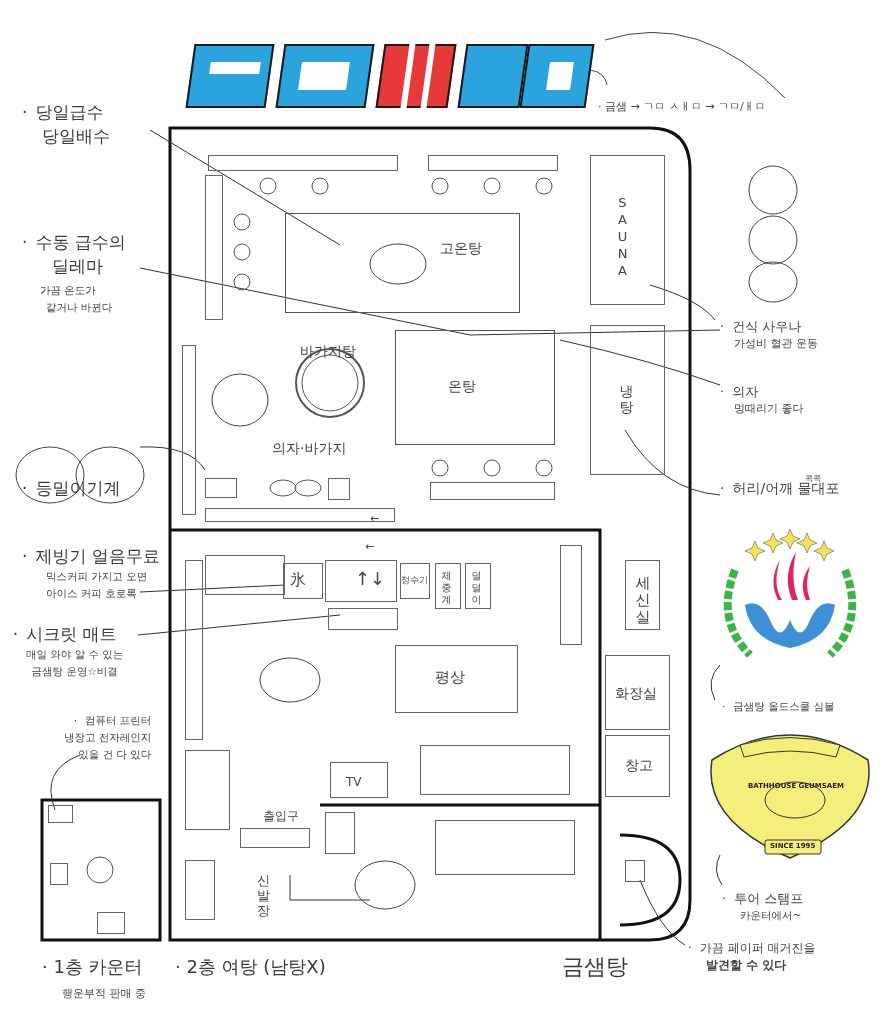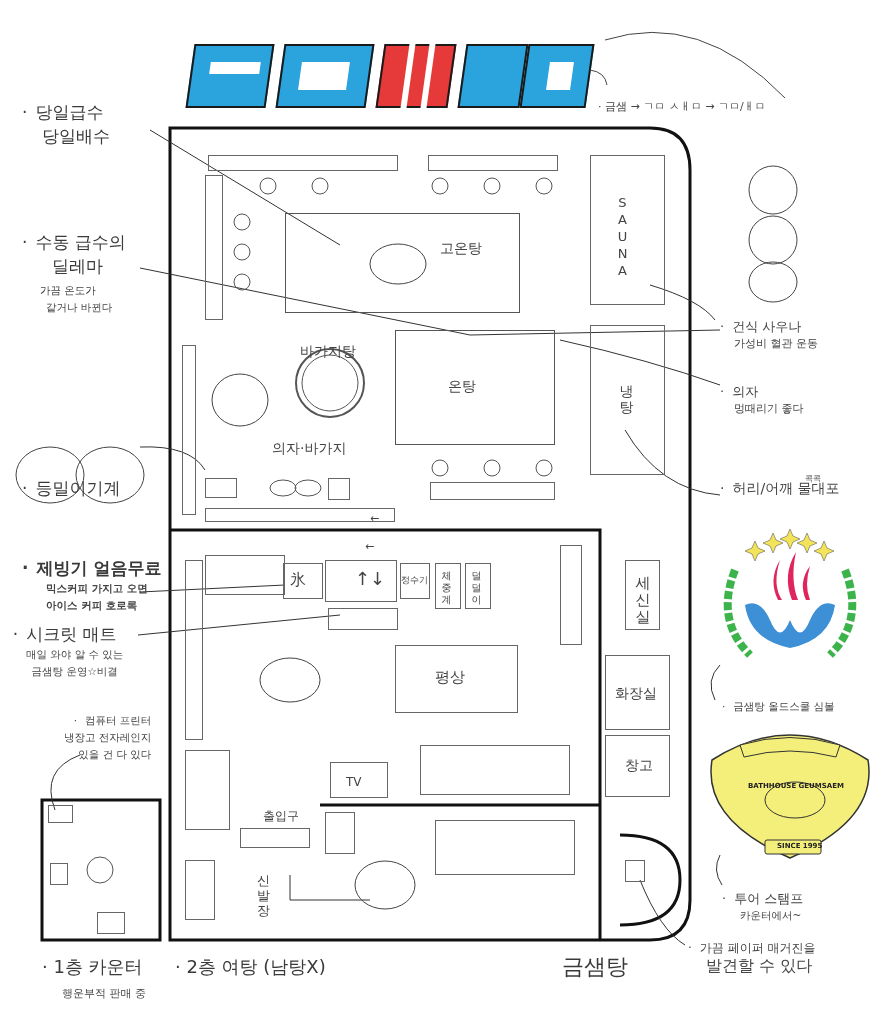--- a/index.html
+++ b/index.html
@@ -165,7 +165,7 @@
 <div class="abs" style="left:22px;top:432px;margin-top:44px;">
   <div class="note-title bullet">등밀이기계</div>
 </div>
-<div class="abs" style="left:22px;top:556px;font-weight:bold;">
+<div class="abs" style="left:22px;top:544px;">
   <div class="note-title bullet">제빙기 얼음무료</div>
   <div class="note-sub" style="padding-left:24px;">믹스커피 가지고 오면</div>
   <div class="note-sub" style="padding-left:24px;">아이스 커피 호로록</div>

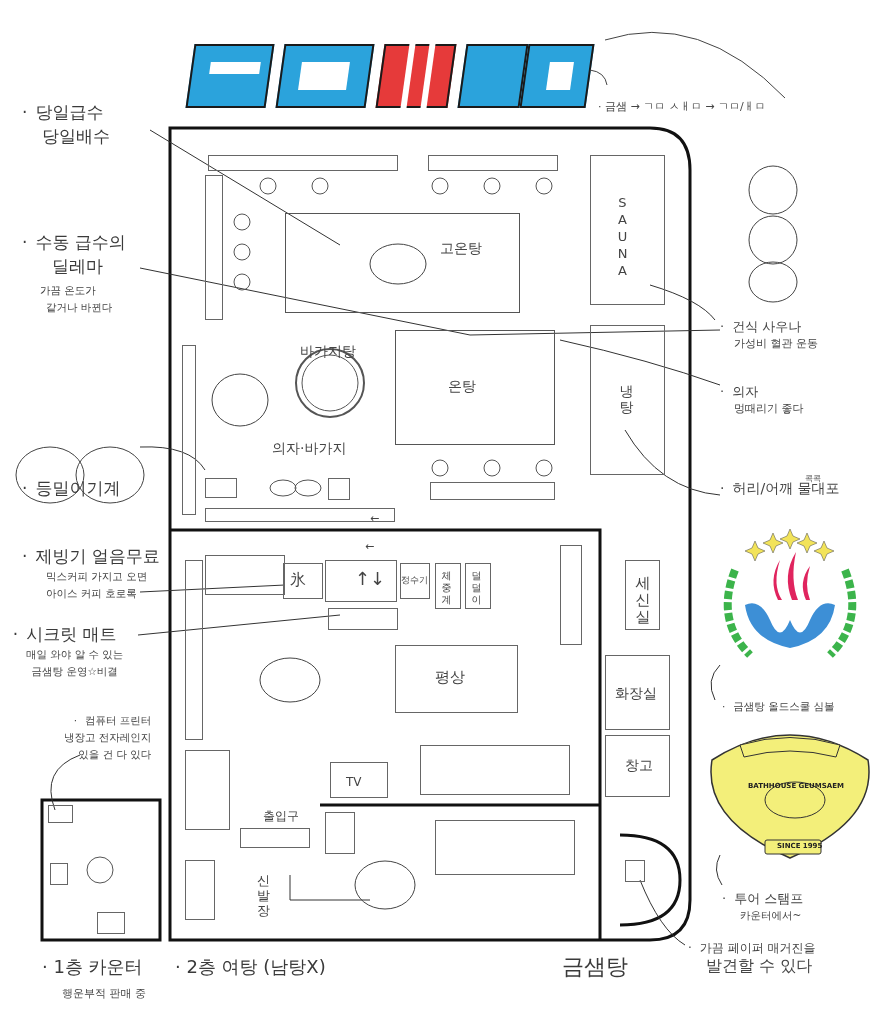--- a/index.html
+++ b/index.html
@@ -225,7 +225,7 @@
   <rect x="765" y="840" width="56" height="14" rx="2" fill="#f3ef7a" stroke="#333"></rect>
 </svg>
 <div class="abs" style="left:748px;top:744px;font-size:7px;font-weight:bold;color:#222;margin-top:38px;">BATHHOUSE GEUMSAEM</div>
-<div class="abs" style="left:770px;top:842px;font-size:7px;font-weight:bold;color:#222;margin-left:7px;">SINCE 1995</div>
+<div class="abs" style="left:770px;top:842px;font-size:7px;font-weight:bold;color:#222;">SINCE 1995</div>
 
 <div class="abs note-title" style="left:42px;top:955px;font-size:18px;">· 1층 카운터</div>
 <div class="abs note-sub" style="left:62px;top:985px;font-size:11px;">행운부적 판매 중</div>

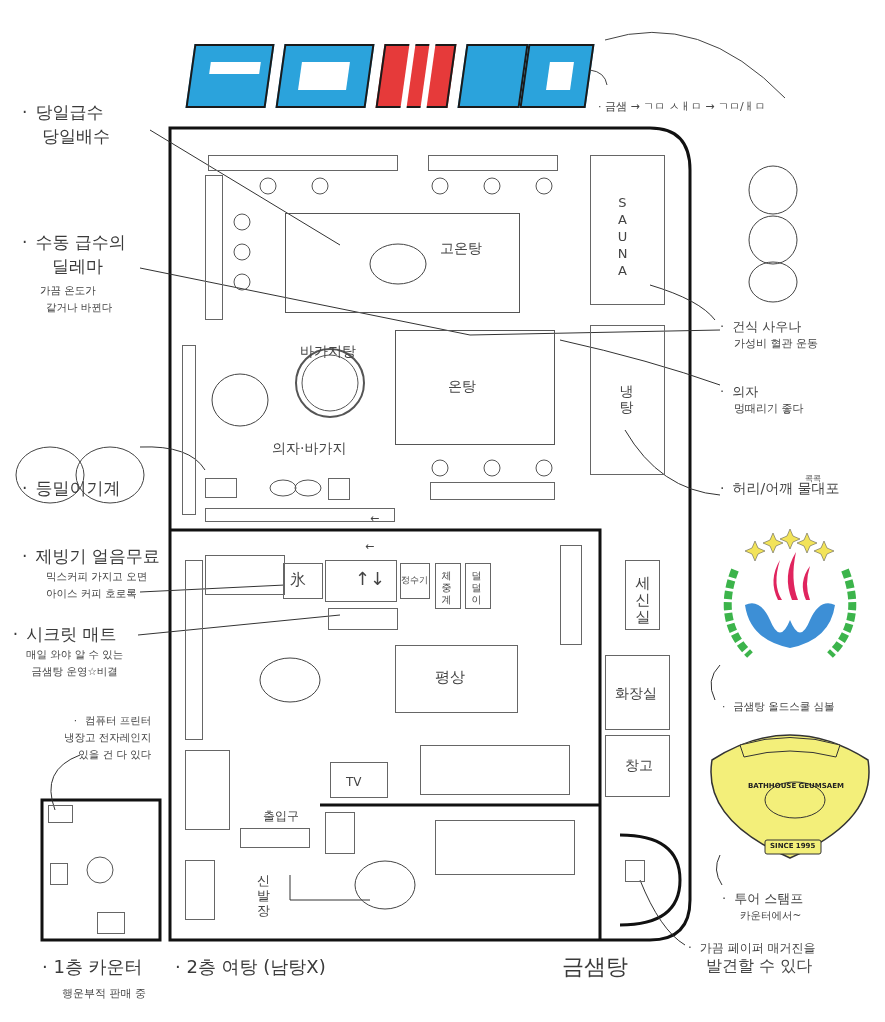--- a/index.html
+++ b/index.html
@@ -202,7 +202,7 @@
 </div>
 <div class="abs" style="left:688px;top:940px;">
   <div class="note-sub bullet" style="font-size:12px;">가끔 페이퍼 매거진을</div>
-  <div class="note-sub" style="padding-left:18px;font-size:16px;">발견할 수 있다</div>
+  <div class="note-sub" style="padding-left:18px;font-size:12px;font-weight:bold;">발견할 수 있다</div>
 </div>
 
 <svg width="885" height="1022" style="pointer-events:none;">

